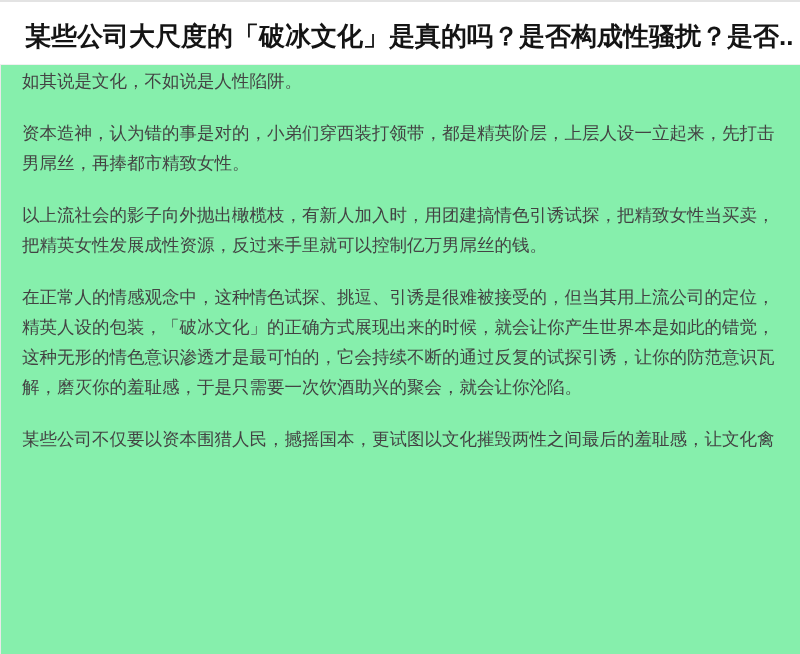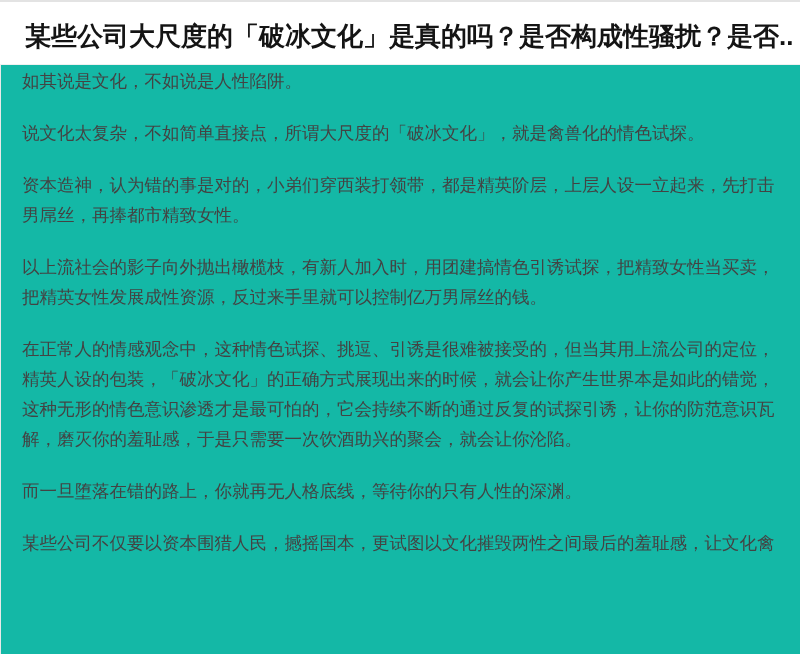--- a/index.html
+++ b/index.html
@@ -38,7 +38,7 @@
     padding: 1px 24px 0 21px;
     height: 590px;
     overflow: hidden;
-    background: #14b8a6;
+    background: #86efac;
   }
   .answer-content .para {
     margin: 0 0 22px 0;

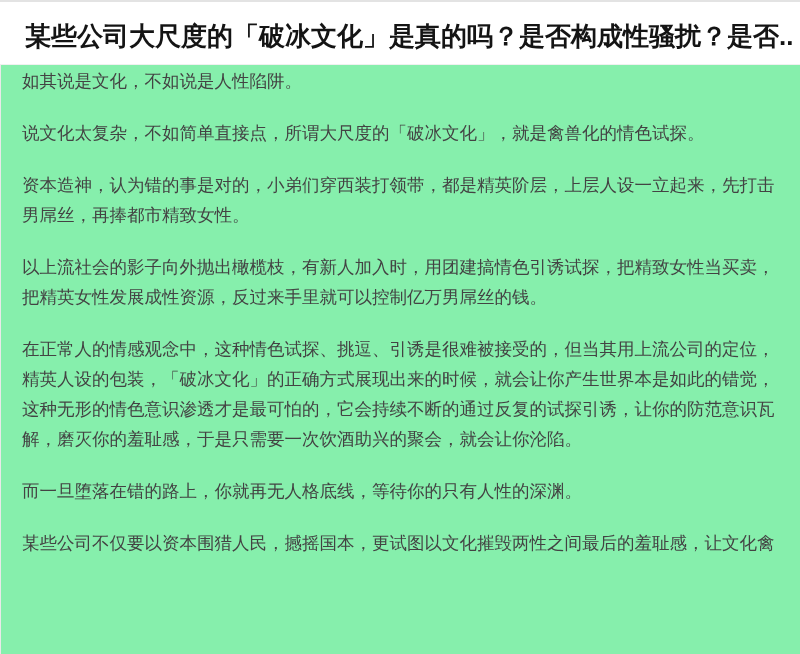--- a/index.html
+++ b/index.html
@@ -59,7 +59,6 @@
 <main class="answer-content">
 
 <p class="para">如其说是文化，不如说是人性陷阱。</p>
-    <p class="para">说文化太复杂，不如简单直接点，所谓大尺度的「破冰文化」，就是禽兽化的情色试探。</p>
     <p class="para">资本造神，认为错的事是对的，小弟们穿西装打领带，都是精英阶层，上层人设一立起来，先打击男屌丝，再捧都市精致女性。</p>
     <p class="para">以上流社会的影子向外抛出橄榄枝，有新人加入时，用团建搞情色引诱试探，把精致女性当买卖，把精英女性发展成性资源，反过来手里就可以控制亿万男屌丝的钱。</p>
     <p class="para">在正常人的情感观念中，这种情色试探、挑逗、引诱是很难被接受的，但当其用上流公司的定位，精英人设的包装，「破冰文化」的正确方式展现出来的时候，就会让你产生世界本是如此的错觉，这种无形的情色意识渗透才是最可怕的，它会持续不断的通过反复的试探引诱，让你的防范意识瓦解，磨灭你的羞耻感，于是只需要一次饮酒助兴的聚会，就会让你沦陷。</p>

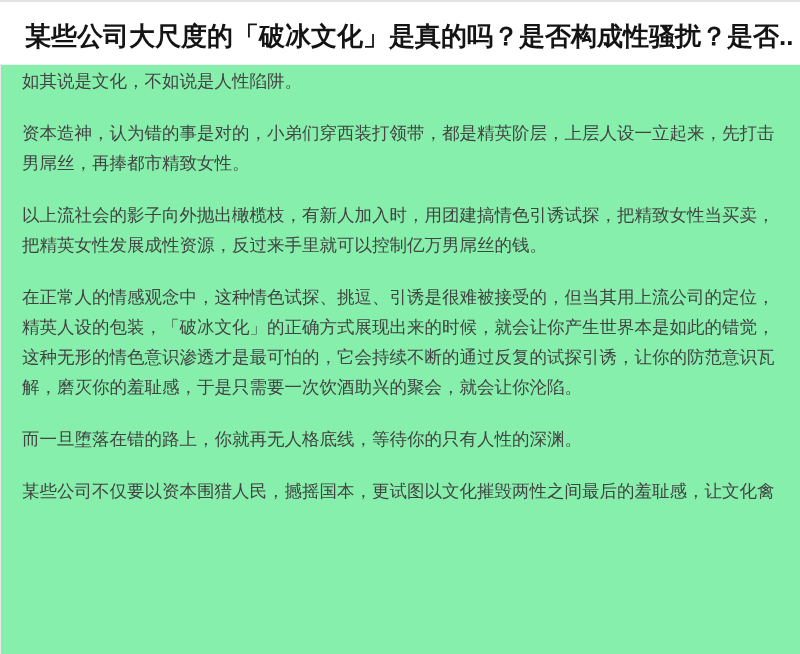--- a/index.html
+++ b/index.html
@@ -62,7 +62,6 @@
     <p class="para">资本造神，认为错的事是对的，小弟们穿西装打领带，都是精英阶层，上层人设一立起来，先打击男屌丝，再捧都市精致女性。</p>
     <p class="para">以上流社会的影子向外抛出橄榄枝，有新人加入时，用团建搞情色引诱试探，把精致女性当买卖，把精英女性发展成性资源，反过来手里就可以控制亿万男屌丝的钱。</p>
     <p class="para">在正常人的情感观念中，这种情色试探、挑逗、引诱是很难被接受的，但当其用上流公司的定位，精英人设的包装，「破冰文化」的正确方式展现出来的时候，就会让你产生世界本是如此的错觉，这种无形的情色意识渗透才是最可怕的，它会持续不断的通过反复的试探引诱，让你的防范意识瓦解，磨灭你的羞耻感，于是只需要一次饮酒助兴的聚会，就会让你沦陷。</p>
-    <p class="para">而一旦堕落在错的路上，你就再无人格底线，等待你的只有人性的深渊。</p>
     <p class="para">某些公司不仅要以资本围猎人民，撼摇国本，更试图以文化摧毁两性之间最后的羞耻感，让文化禽</p>
   </main>
 

